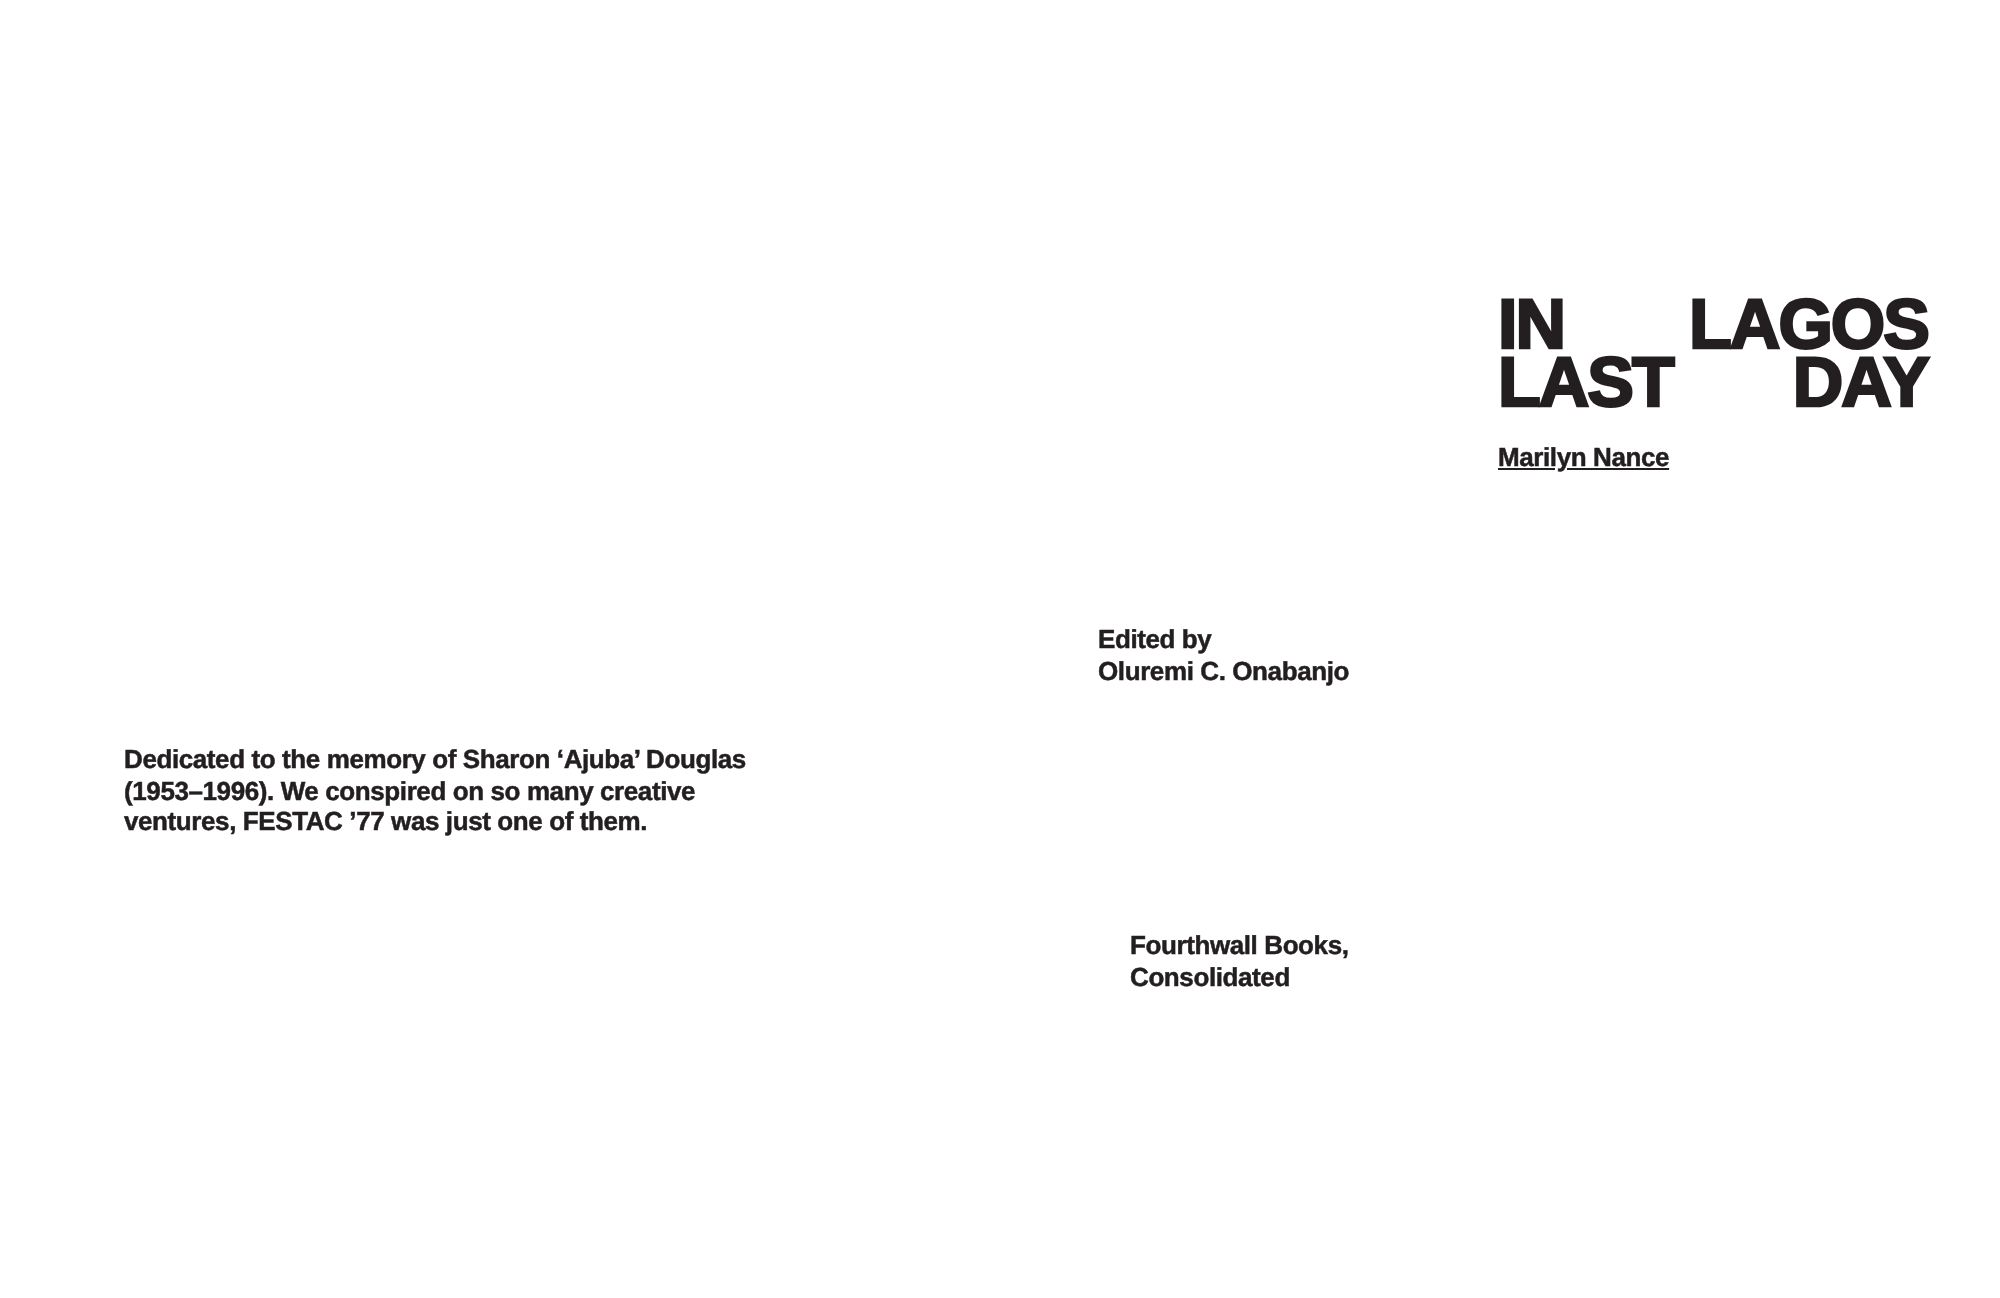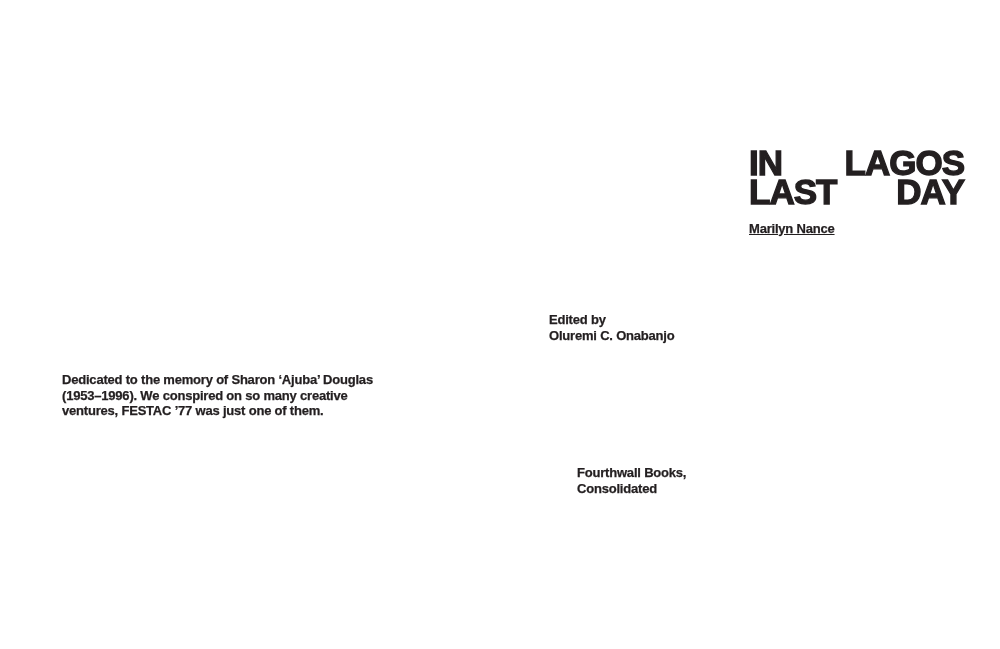--- a/index.html
+++ b/index.html
@@ -68,7 +68,7 @@
     top: 465px;
   }
   .publishers .imprint {
-    margin: 0 0 15px 12px;
+    margin: 0 0 15px 0;
   }
 </style>
 </head>

